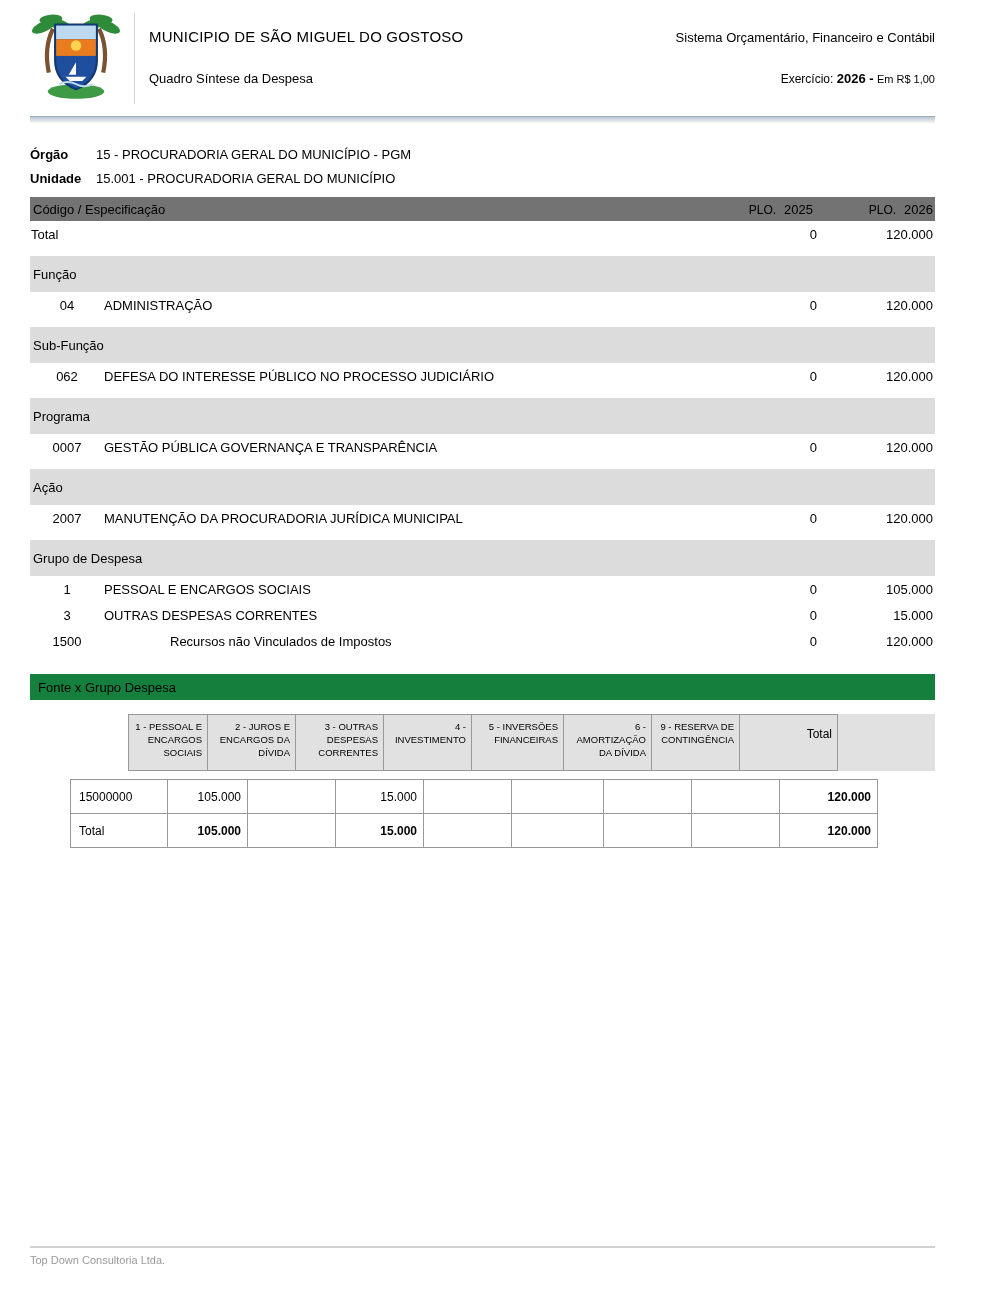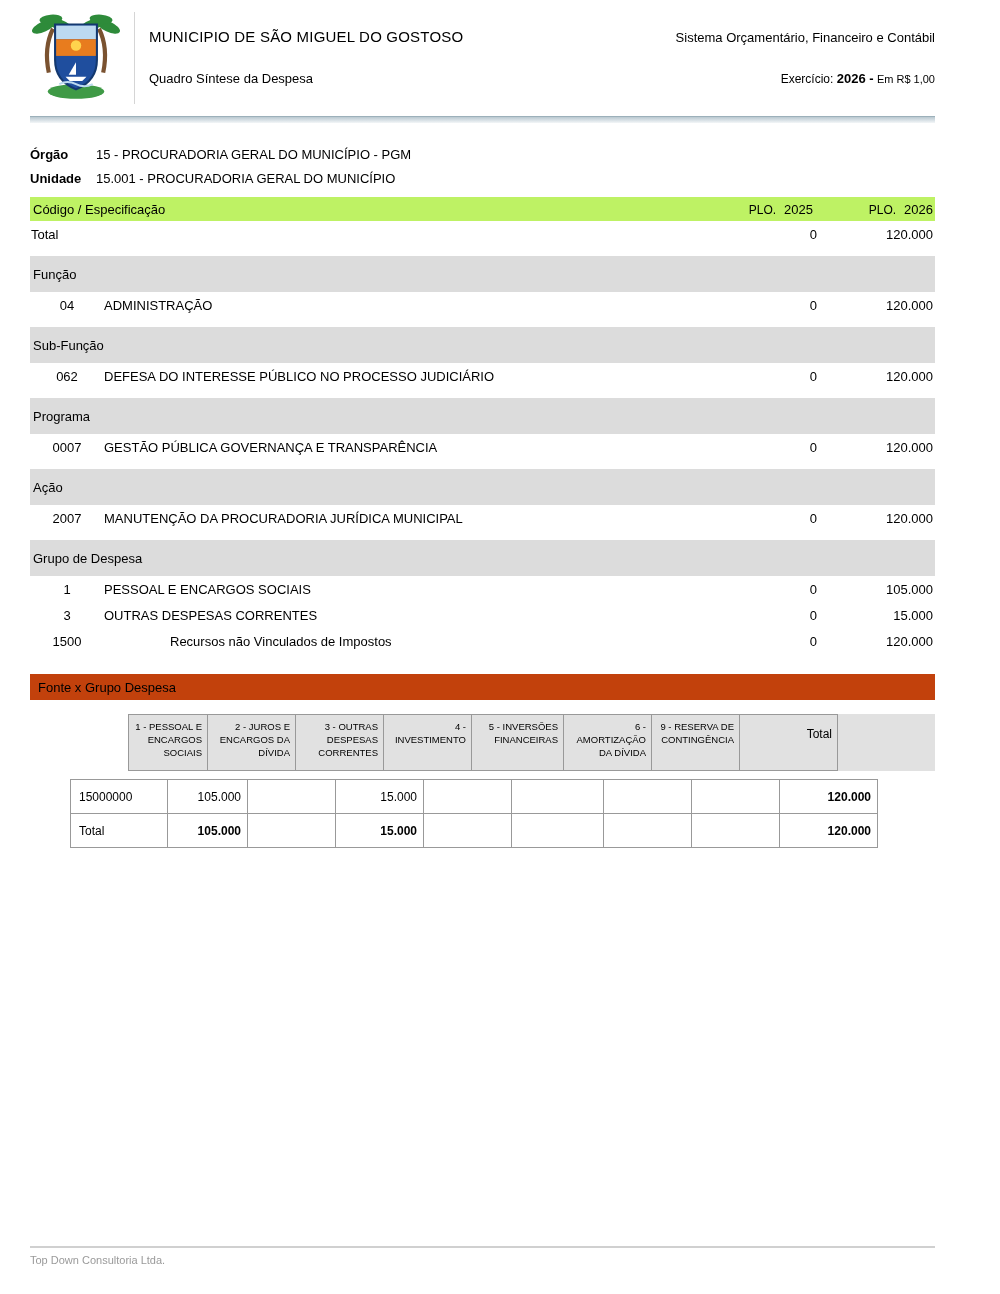--- a/index.html
+++ b/index.html
@@ -35,7 +35,7 @@
   
   .band { background:#dcdcdc; height:36px; display:flex; align-items:center;
     padding-left:3px; margin-top:9px; }
-  .shead { background:#bef264; height:24px; display:flex; align-items:center;
+  .shead { background:#737373; height:24px; display:flex; align-items:center;
     padding-left:3px; margin-top:11px; }
   .shead .spec { flex:1; }
   .plo-pair { display:flex; justify-content:flex-end; align-items:baseline; gap:8px; padding-right:2px; }

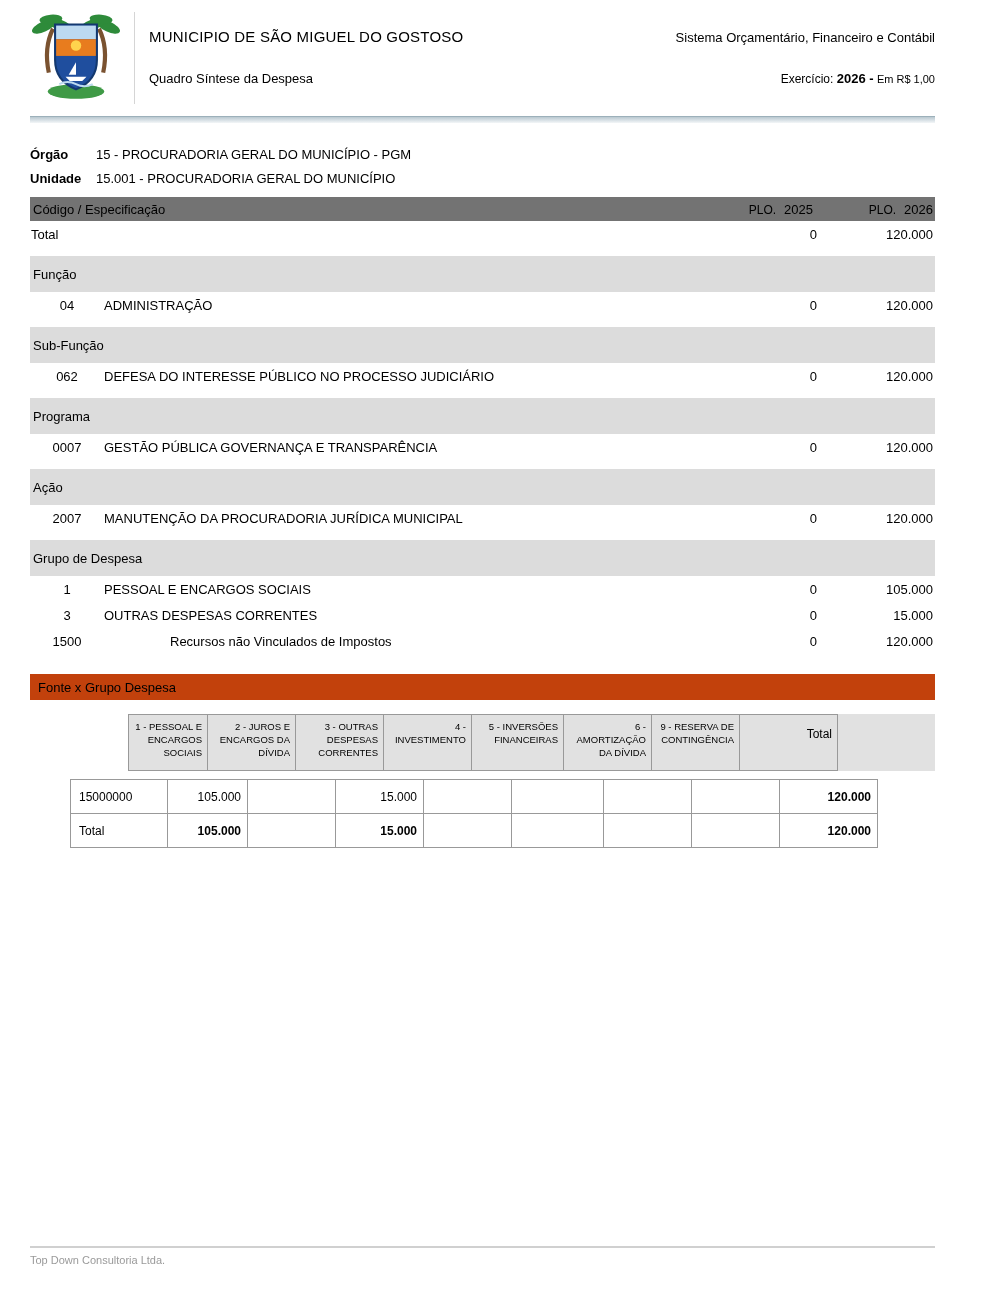--- a/index.html
+++ b/index.html
@@ -52,7 +52,7 @@
   .n2 { width:116px; flex:0 0 116px; padding-right:2px; }
 
   
-  .xtitle { background:#c2410c; height:26px; display:flex; align-items:center;
+  .xtitle { background:#15803d; height:26px; display:flex; align-items:center;
     padding-left:8px; margin-top:20px; }
   .xheader { display:flex; margin-top:14px; height:57px; }
   .xspacer { width:98px; flex:0 0 98px; }

